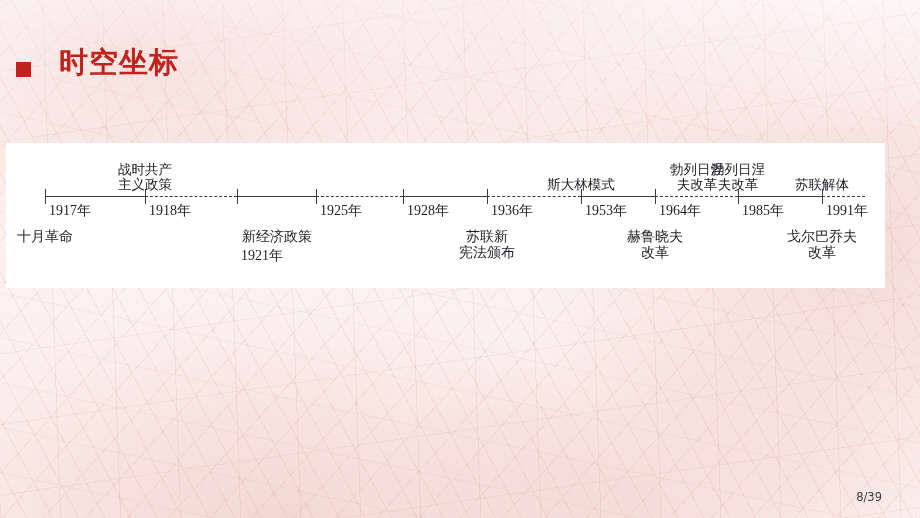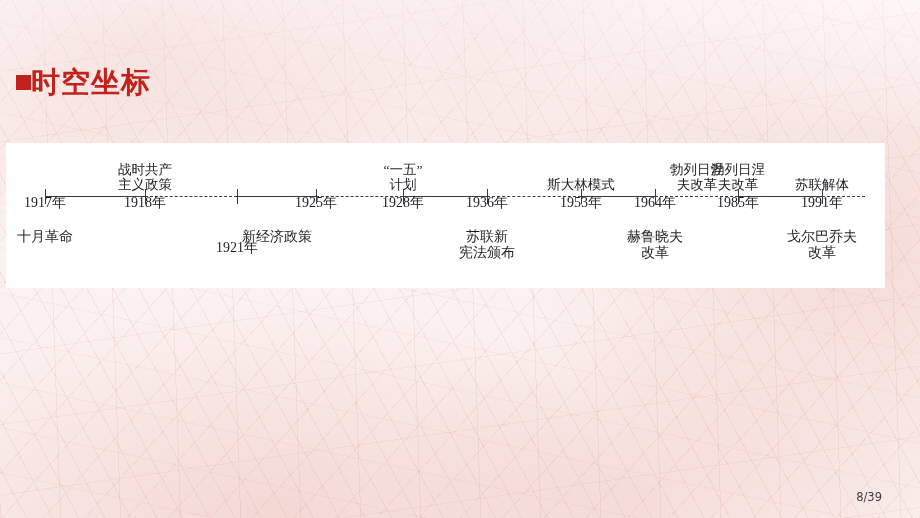--- a/index.html
+++ b/index.html
@@ -61,9 +61,8 @@
     left: 16px;
     top: 48px;
     display: flex;
-    align-items: center;
-    gap: 0;
-    margin-top: 20px;
+    align-items: flex-end;
+    gap: 28px;
   }
   #title-bullet {
     width: 15px;

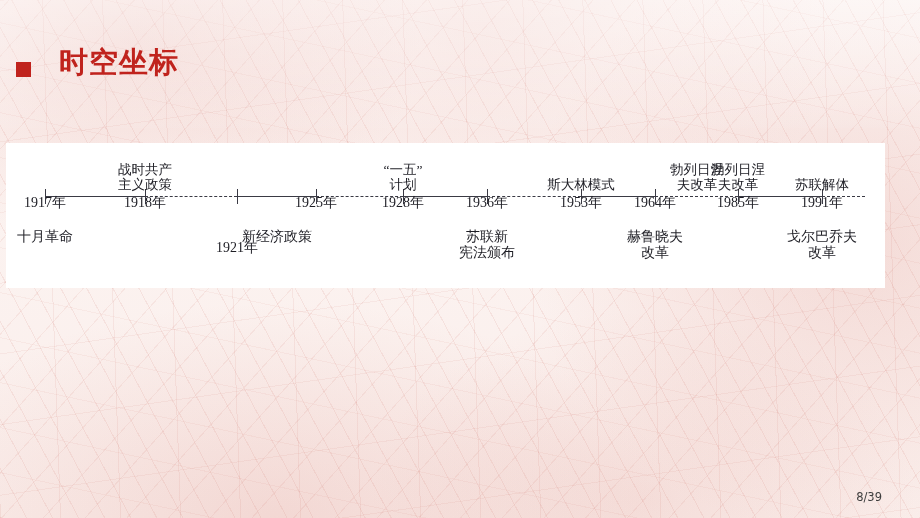--- a/index.html
+++ b/index.html
@@ -185,8 +185,6 @@
         <div class="tick" style="left: 310px;"></div>
         <div class="lbl lbl-year" style="left: 265px; width: 90px;">1925年</div>
         <div class="tick" style="left: 397px;"></div>
-        <div class="lbl lbl-above" style="left: 337px; width: 120px;">“一五”
-计划</div>
         <div class="lbl lbl-year" style="left: 352px; width: 90px;">1928年</div>
         <div class="tick" style="left: 481px;"></div>
         <div class="lbl lbl-year" style="left: 436px; width: 90px;">1936年</div>

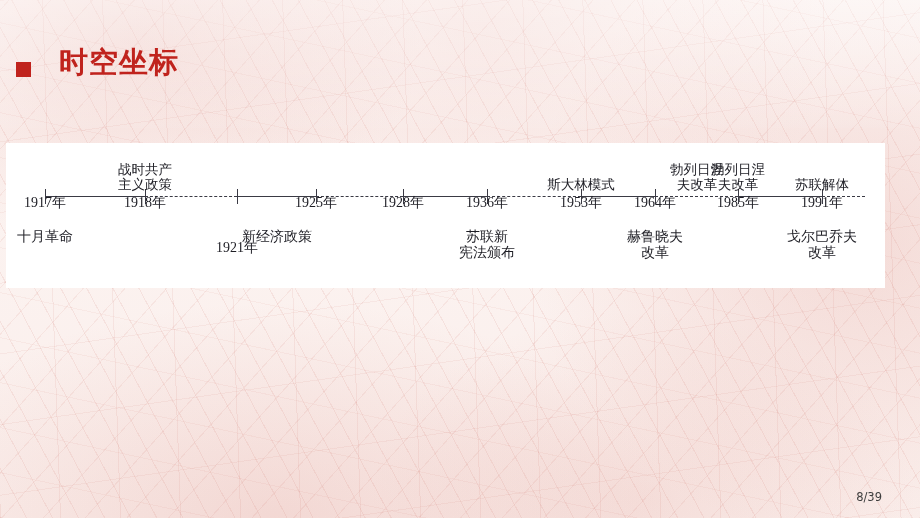--- a/index.html
+++ b/index.html
@@ -129,7 +129,8 @@
   }
   .lbl-year {
     font-size: 14px;
-    top: 52px;
+    top: 60px;
+    padding-left: 25px;
   }
   .lbl-below {
     font-size: 14px;

